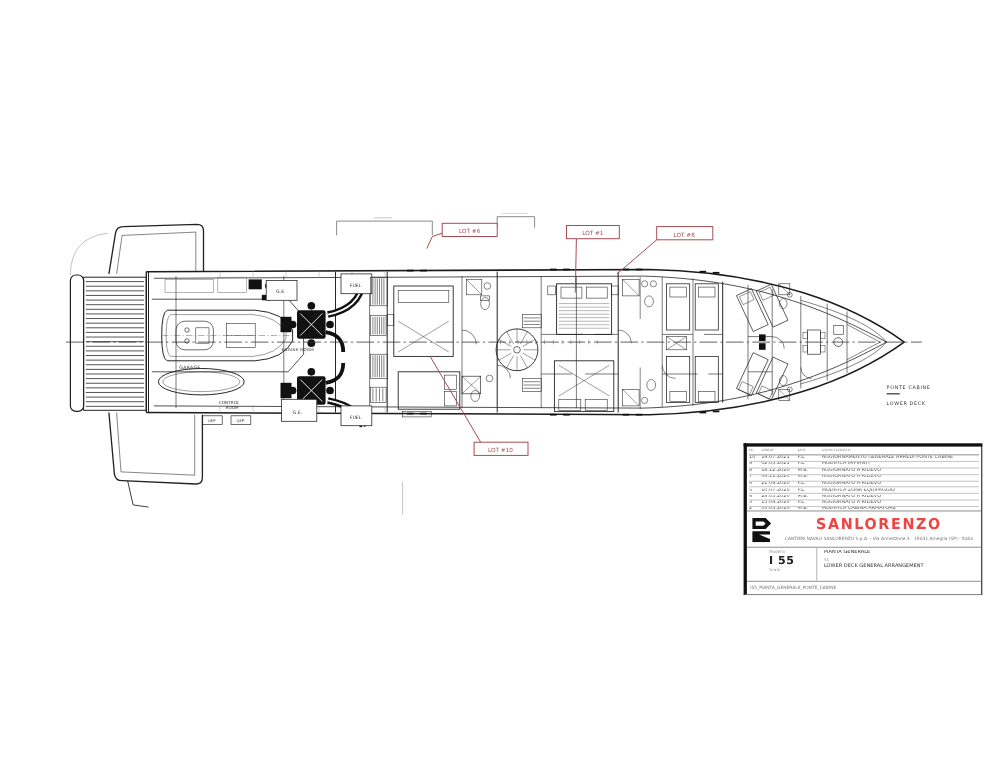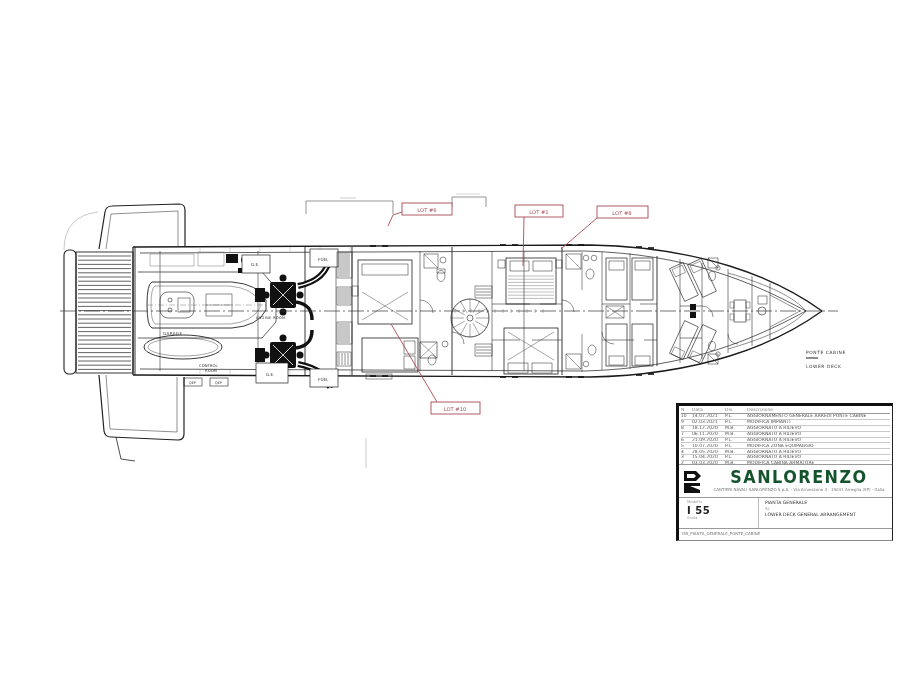--- a/index.html
+++ b/index.html
@@ -21,7 +21,7 @@
     display:flex;align-items:center;padding:0 4px;box-sizing:border-box;}
   .logo-mark{width:19px;height:23px;flex:0 0 auto;margin-right:8px;}
   .logo-right{flex:1;text-align:center;}
-  .wordmark{font-size:16px;font-weight:bold;letter-spacing:1.5px;color:#14532d;
+  .wordmark{font-size:13px;font-weight:bold;letter-spacing:1.5px;color:#ef4444;
     transform:scaleY(1.05);line-height:16px;white-space:nowrap;}
   .addr{font-size:4px;line-height:5px;color:#777;margin-top:1px;white-space:nowrap;overflow:hidden;}
   .tb-fields{height:31px;display:flex;box-sizing:border-box;border-bottom:1px solid #999;}

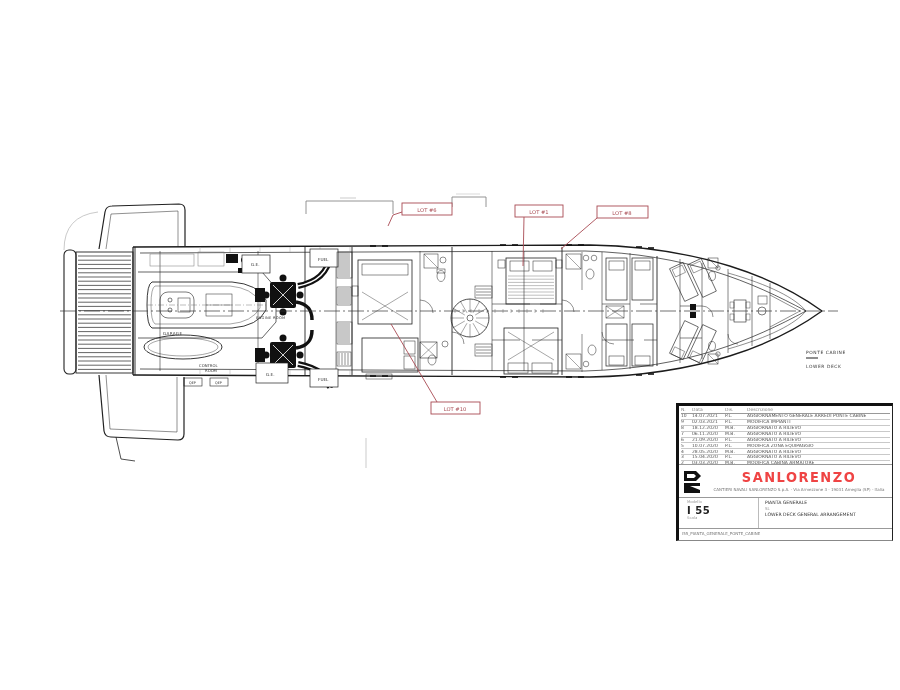--- a/index.html
+++ b/index.html
@@ -25,7 +25,7 @@
     transform:scaleY(1.05);line-height:16px;white-space:nowrap;}
   .addr{font-size:4px;line-height:5px;color:#777;margin-top:1px;white-space:nowrap;overflow:hidden;}
   .tb-fields{height:31px;display:flex;box-sizing:border-box;border-bottom:1px solid #999;}
-  .tb-left{width:80px;border-right:0.5px solid #bbb;padding:2px 0 0 8px;box-sizing:border-box;}
+  .tb-left{width:64px;border-right:0.5px solid #bbb;padding:2px 0 0 20px;box-sizing:border-box;}
   .tb-right{flex:1;padding:2px 0 0 6px;box-sizing:border-box;}
   .lbl{font-size:3.8px;line-height:4.5px;color:#999;white-space:nowrap;overflow:hidden;}
   .big{font-size:10px;line-height:11px;font-weight:bold;color:#222;letter-spacing:0.5px;}

